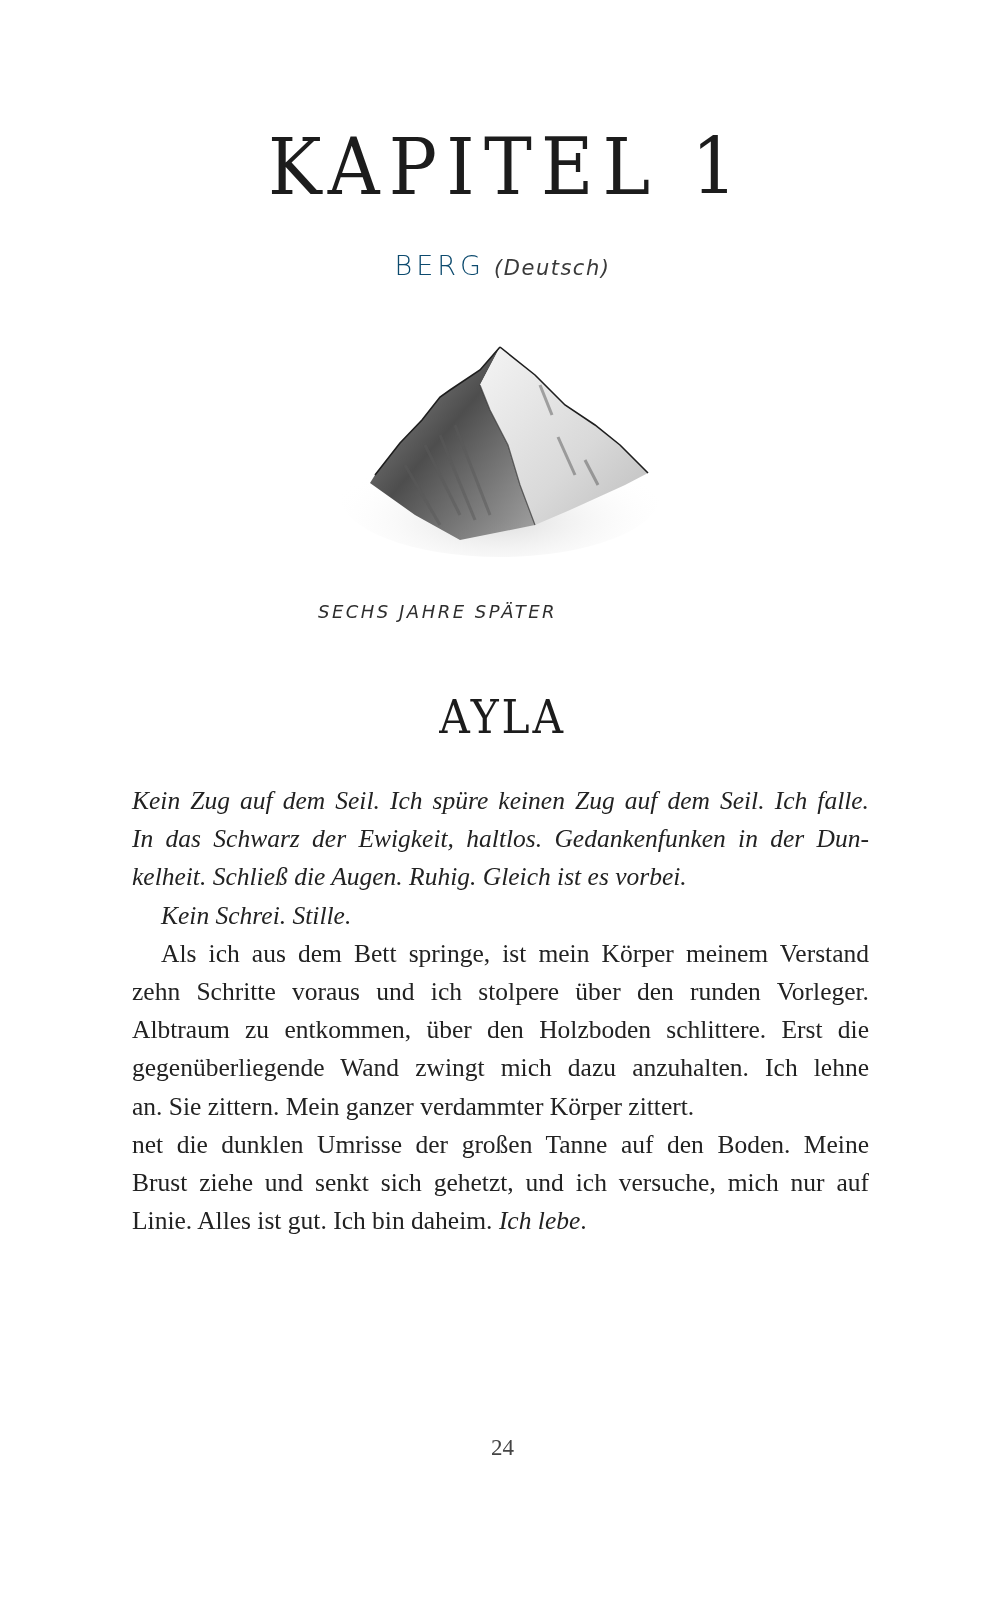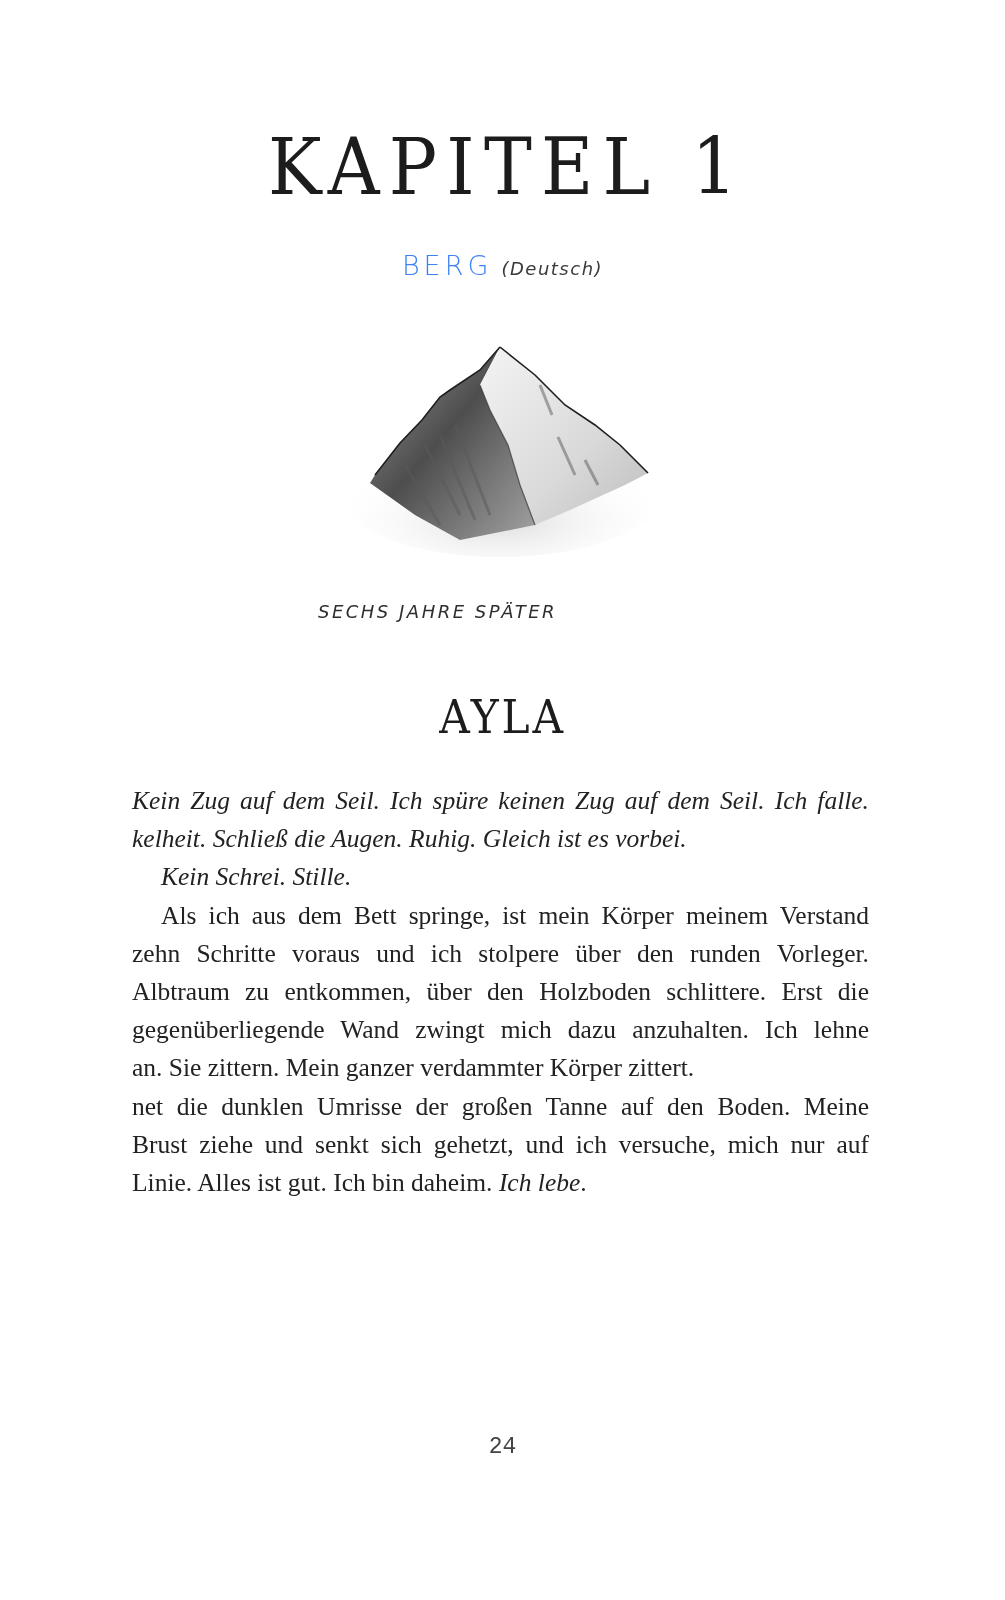--- a/index.html
+++ b/index.html
@@ -16,7 +16,7 @@
     position: absolute; left: 0; width: 1005px; top: 252px; text-align: center;
     font-family: "DejaVu Sans", sans-serif; line-height: 1;
   }
-  .chapter-word { font-size: 27px; letter-spacing: 4px; color: #3b82f6; font-weight: 300; }
+  .chapter-word { font-size: 27px; letter-spacing: 4px; color: #0c4a6e; font-weight: 300; }
   .chapter-lang { font-size: 18px; letter-spacing: 1.5px; font-style: italic; color: #3a3a3a; margin-left: 4px; }
 
   .illustration { position: absolute; left: 330px; top: 325px; width: 340px; height: 235px; }

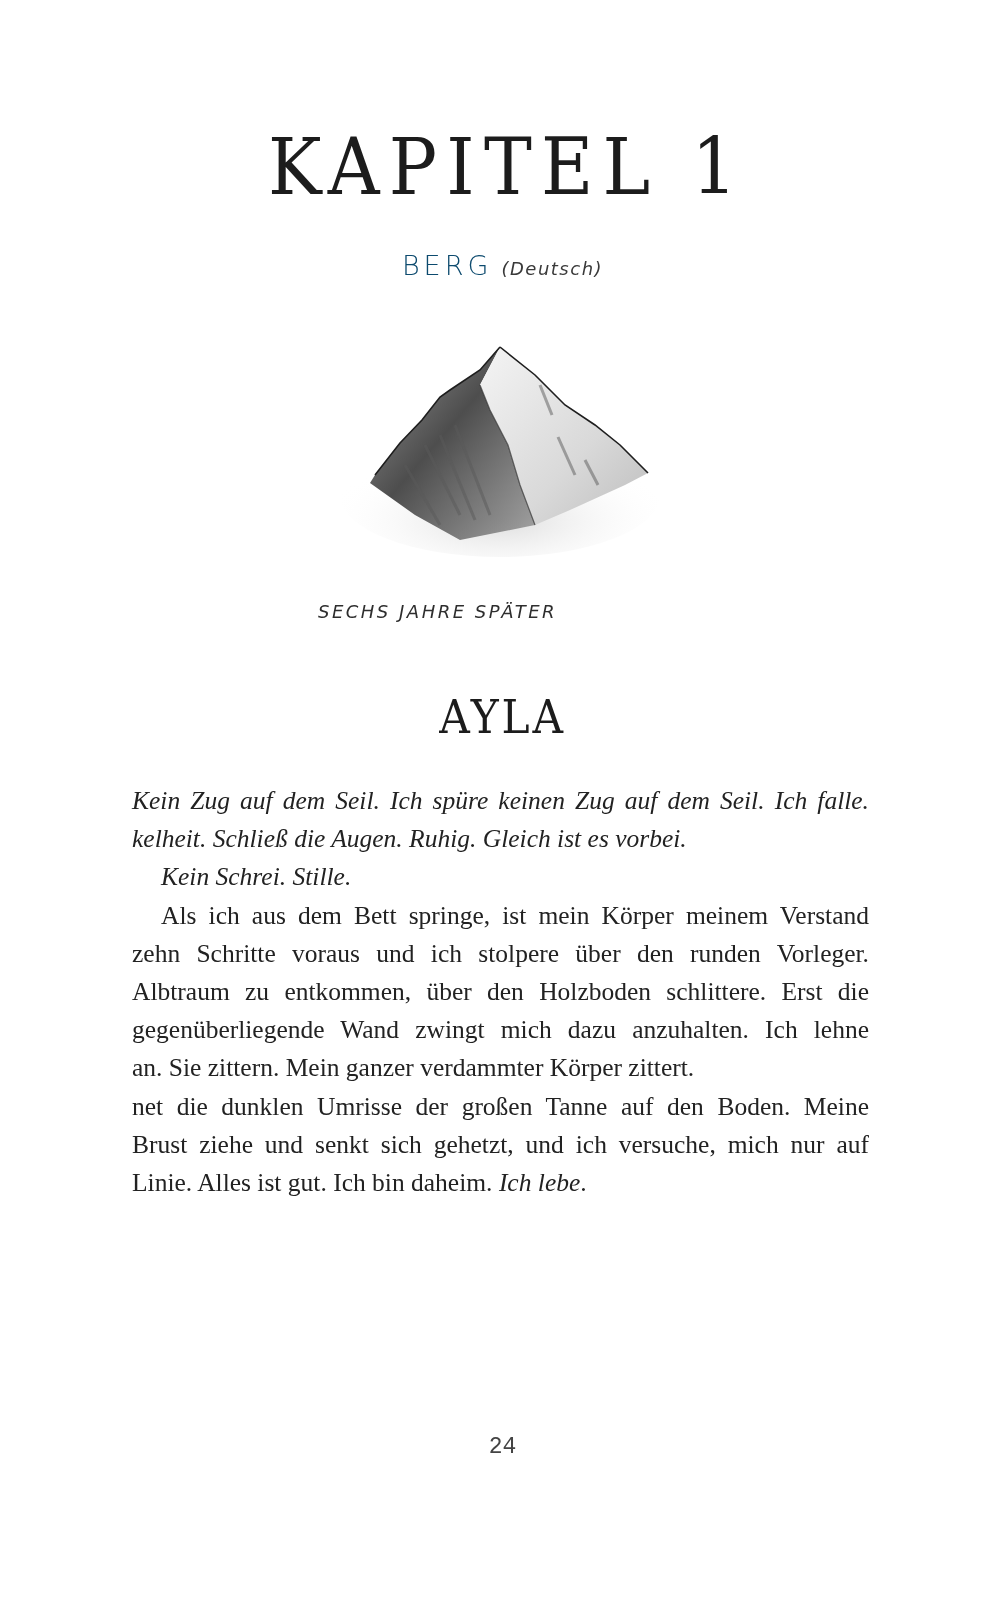--- a/index.html
+++ b/index.html
@@ -17,7 +17,7 @@
     font-family: "DejaVu Sans", sans-serif; line-height: 1;
   }
   .chapter-word { font-size: 27px; letter-spacing: 4px; color: #0c4a6e; font-weight: 300; }
-  .chapter-lang { font-size: 18px; letter-spacing: 1.5px; font-style: italic; color: #3a3a3a; margin-left: 4px; }
+  .chapter-lang { font-size: 21px; letter-spacing: 1.5px; font-style: italic; color: #3a3a3a; margin-left: 4px; }
 
   .illustration { position: absolute; left: 330px; top: 325px; width: 340px; height: 235px; }
 

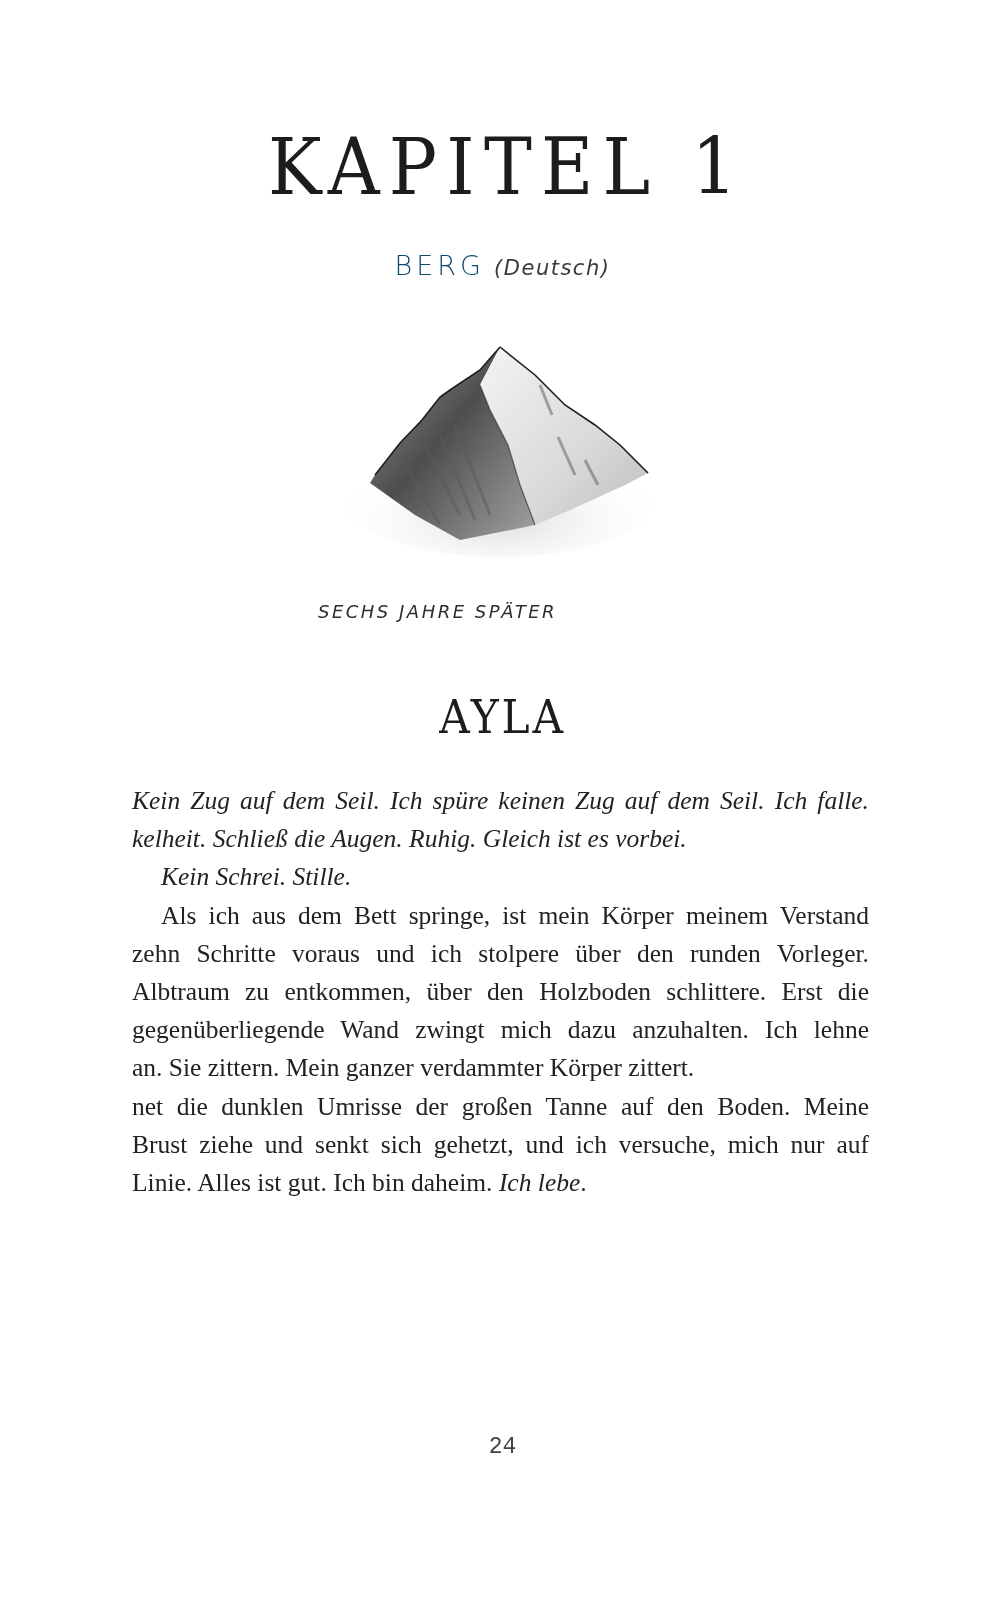--- a/index.html
+++ b/index.html
@@ -90,6 +90,7 @@
 
   <div class="body-text" id="body-text">
       <span class="line"><span class="it">Kein Zug auf dem Seil. Ich spüre keinen Zug auf dem Seil. Ich falle.</span></span>
+      <span class="line"><span class="it">In das Schwarz der Ewigkeit, haltlos. Gedankenfunken in der Dun-</span></span>
       <span class="line last"><span class="it">kelheit. Schließ die Augen. Ruhig. Gleich ist es vorbei.</span></span>
       <span class="line indent last"><span class="it">Kein Schrei. Stille.</span></span>
       <span class="line indent"><span>Als ich aus dem Bett springe, ist mein Körper meinem Verstand</span></span>

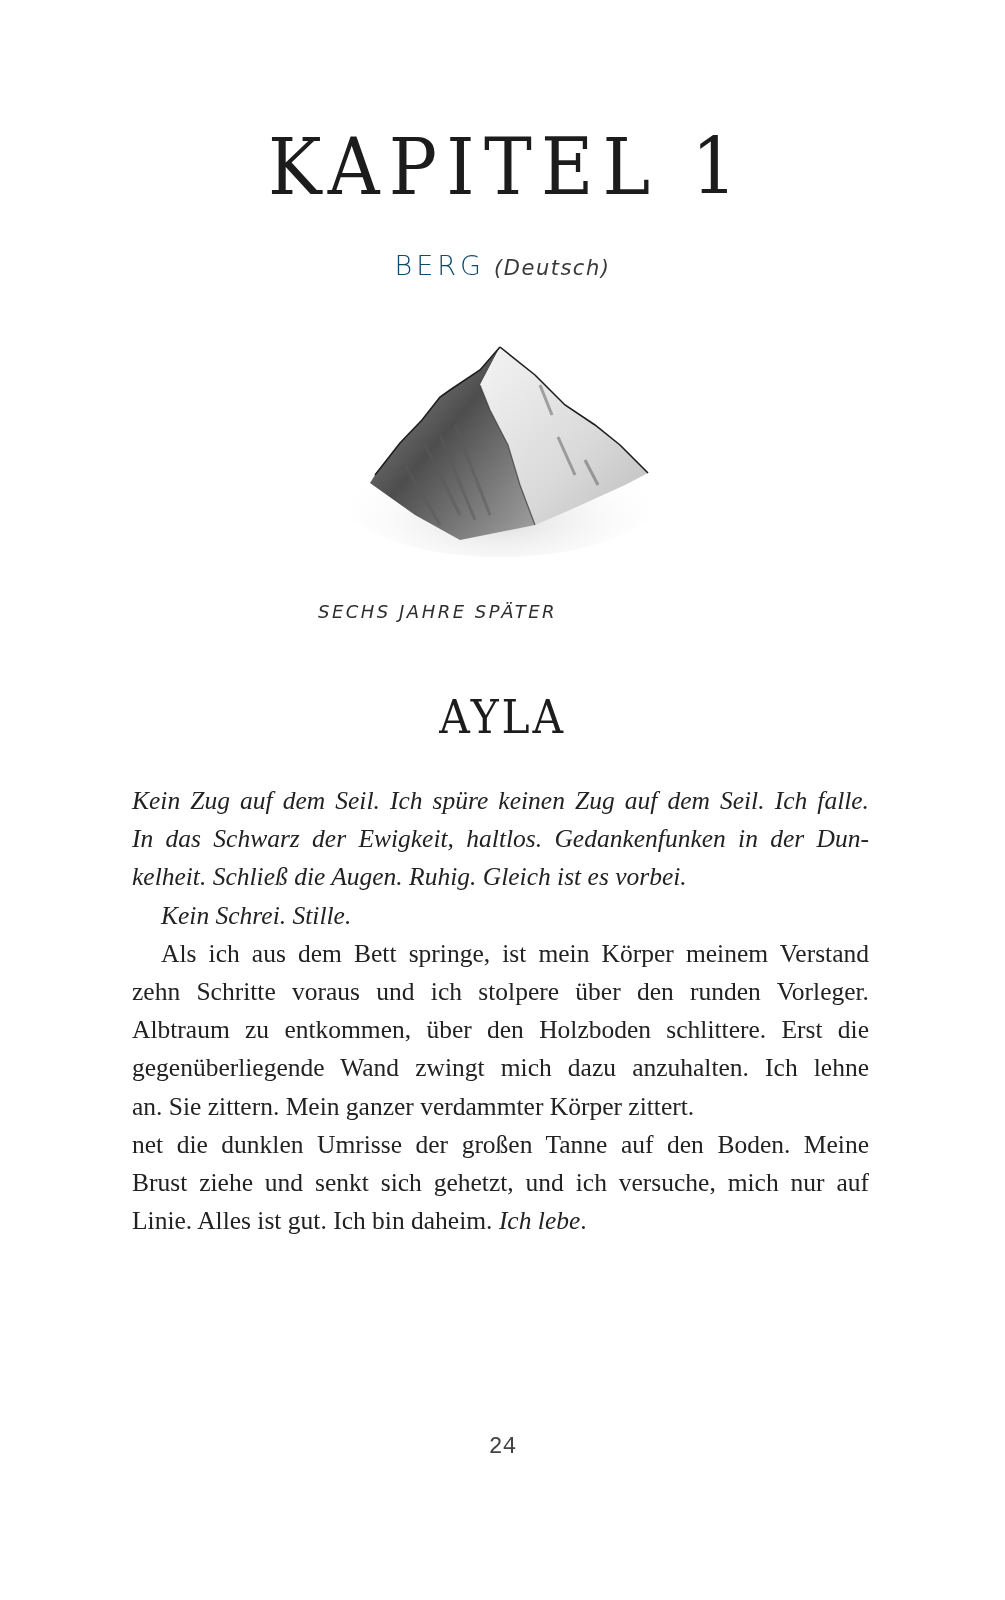--- a/index.html
+++ b/index.html
@@ -44,7 +44,7 @@
 
   .page-number {
     position: absolute; left: 0; width: 1005px; top: 1436px; text-align: center;
-    font-family: Liberation Mono, monospace; font-size: 23px; color: #444444; line-height: 1;
+    font-family: Liberation Serif, serif; font-size: 23px; color: #444444; line-height: 1;
   }
 </style>
 </head>

